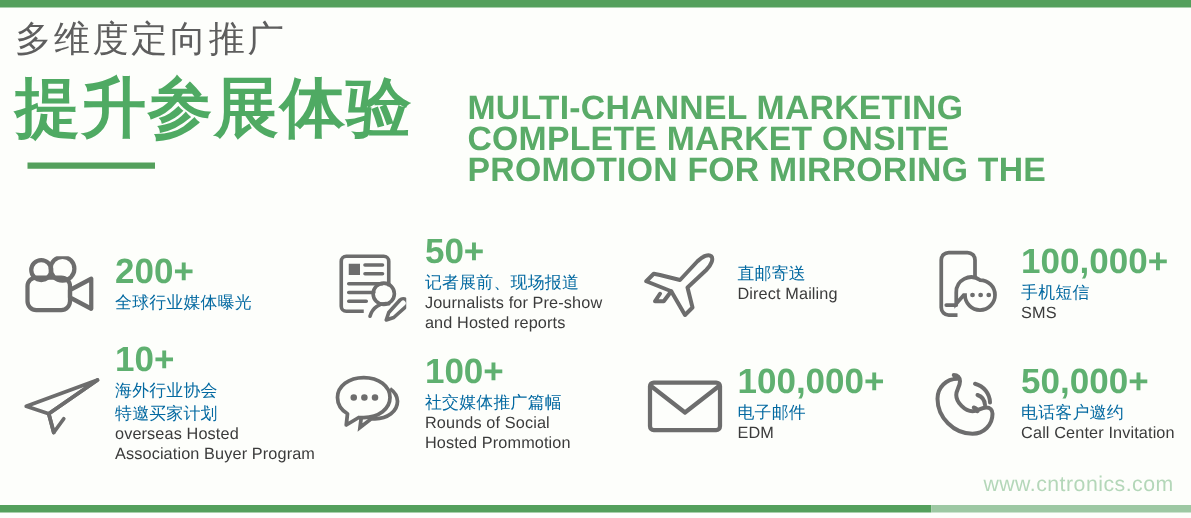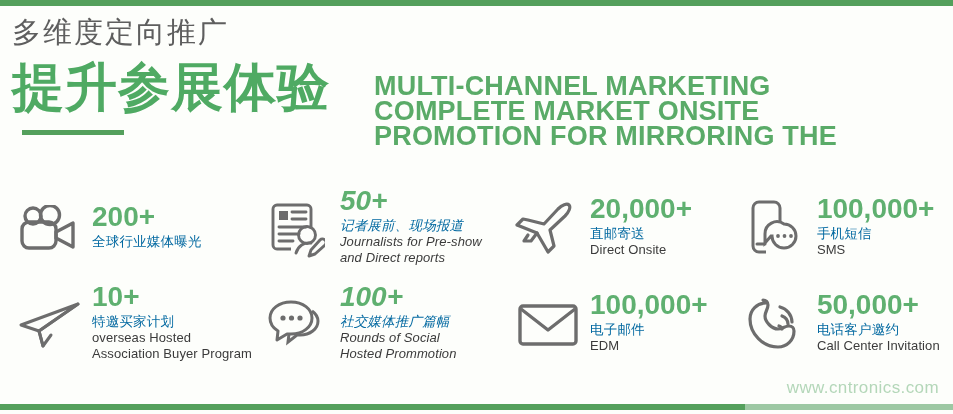--- a/index.html
+++ b/index.html
@@ -124,7 +124,7 @@
     align-items: center;
   }
   .stat.c0 { width: 252px; padding-left: 14px; }
-  .stat.c1 { width: 250px; padding-left: 6px; font-style: italic; }
+  .stat.c1 { width: 250px; padding-left: 6px; }
   .stat.c2 { width: 228px; padding-left: 10px; }
   .stat.c3 { width: 223px; padding-left: 8px; }
 

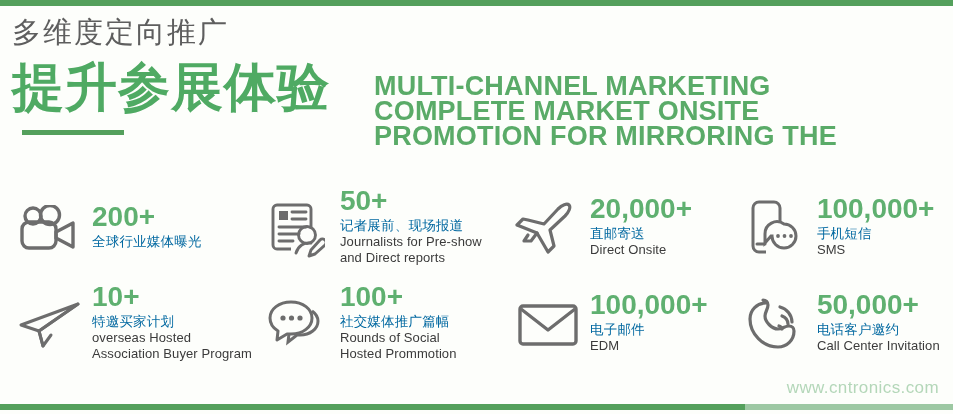--- a/index.html
+++ b/index.html
@@ -251,7 +251,6 @@
           </svg>
         </div>
         <div class="stat-text">
-          <div class="stat-number">20,000+</div>
           <div class="stat-cn">直邮寄送</div>
           <div class="stat-en">
             <div>Direct Onsite</div>

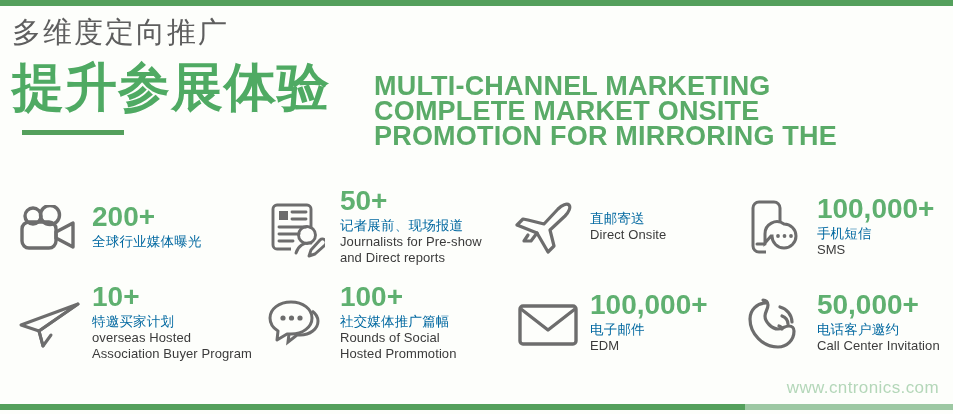--- a/index.html
+++ b/index.html
@@ -253,7 +253,7 @@
         <div class="stat-text">
           <div class="stat-cn">直邮寄送</div>
           <div class="stat-en">
-            <div>Direct Onsite</div>
+            <div>Direct Mailing</div>
           </div>
         </div>
       </div>

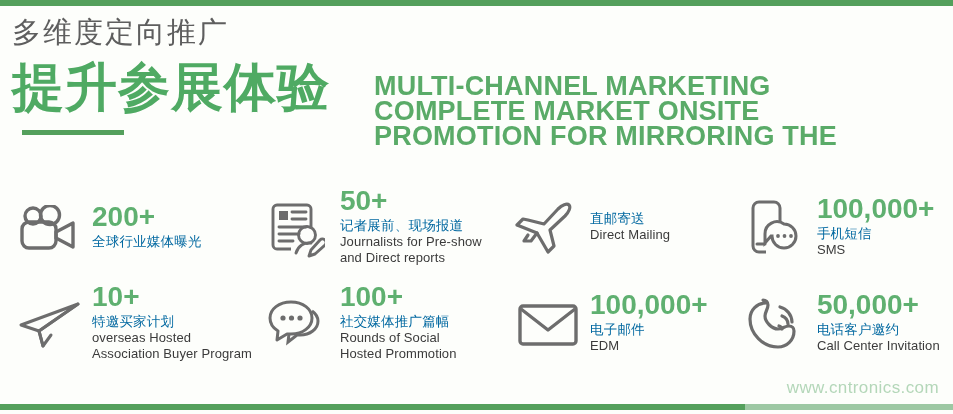--- a/index.html
+++ b/index.html
@@ -238,7 +238,7 @@
           <div class="stat-cn">记者展前、现场报道</div>
           <div class="stat-en">
             <div>Journalists for Pre-show</div>
-            <div>and Direct reports</div>
+            <div>and Hosted reports</div>
           </div>
         </div>
       </div>

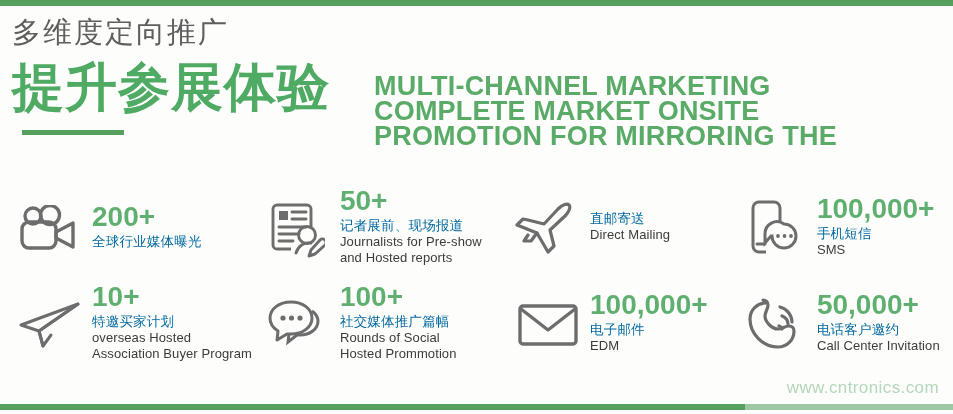--- a/index.html
+++ b/index.html
@@ -293,6 +293,7 @@
         </div>
         <div class="stat-text">
           <div class="stat-number">10+</div>
+          <div class="stat-cn">海外行业协会</div>
           <div class="stat-cn">特邀买家计划</div>
           <div class="stat-en">
             <div>overseas Hosted</div>

